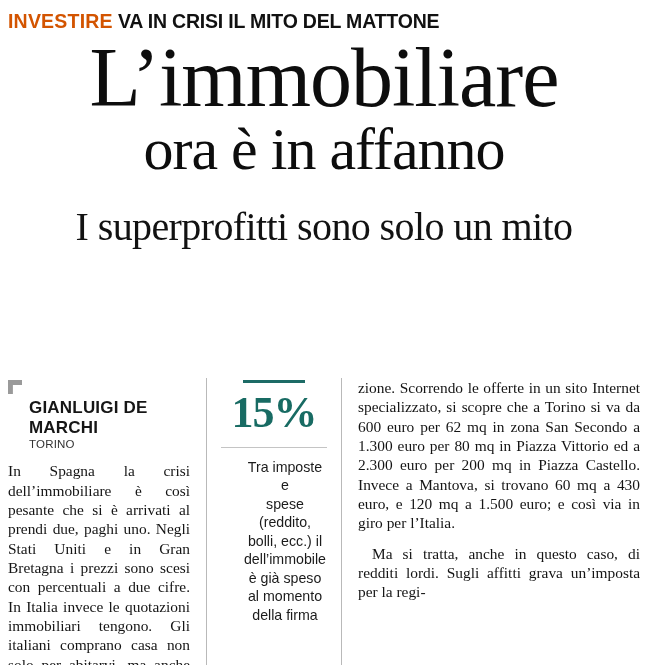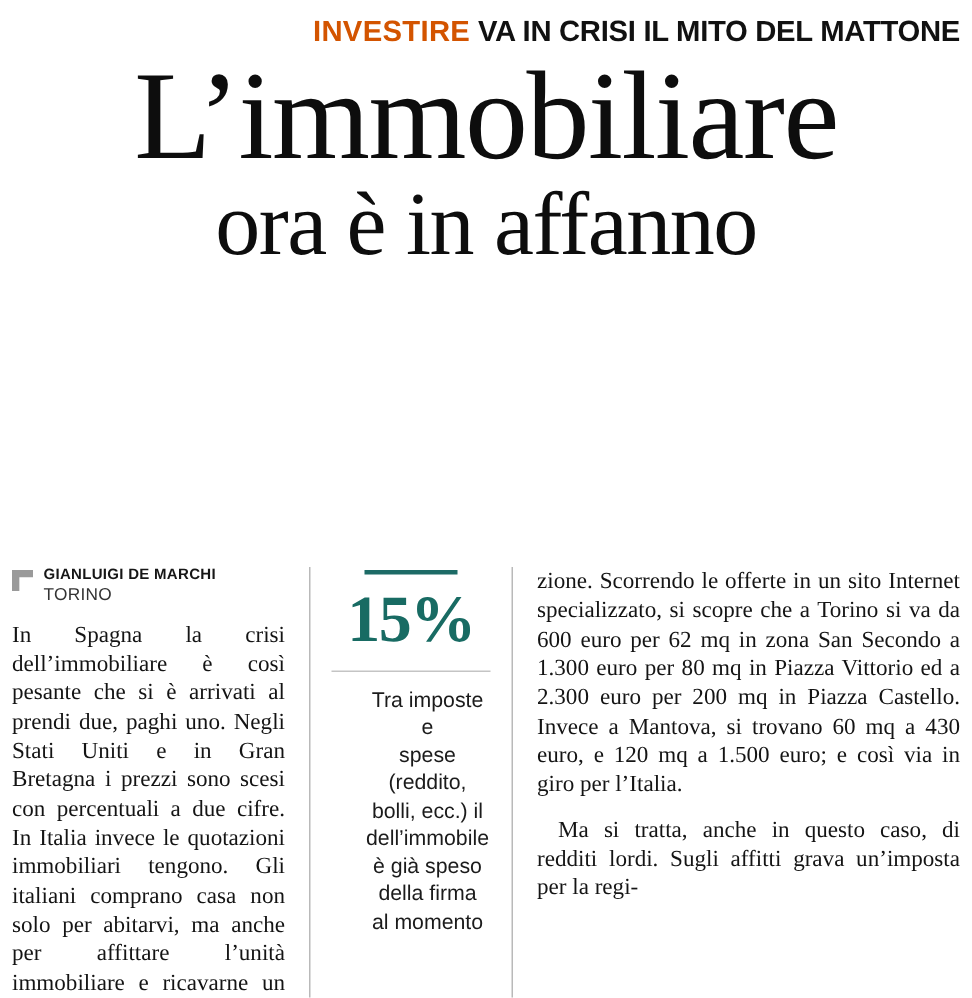--- a/index.html
+++ b/index.html
@@ -30,7 +30,6 @@
     font-size: 19.5px;
     letter-spacing: -0.2px;
     white-space: nowrap;
-    text-align: right;
   }
   .kicker .section {
     color: #d35400;

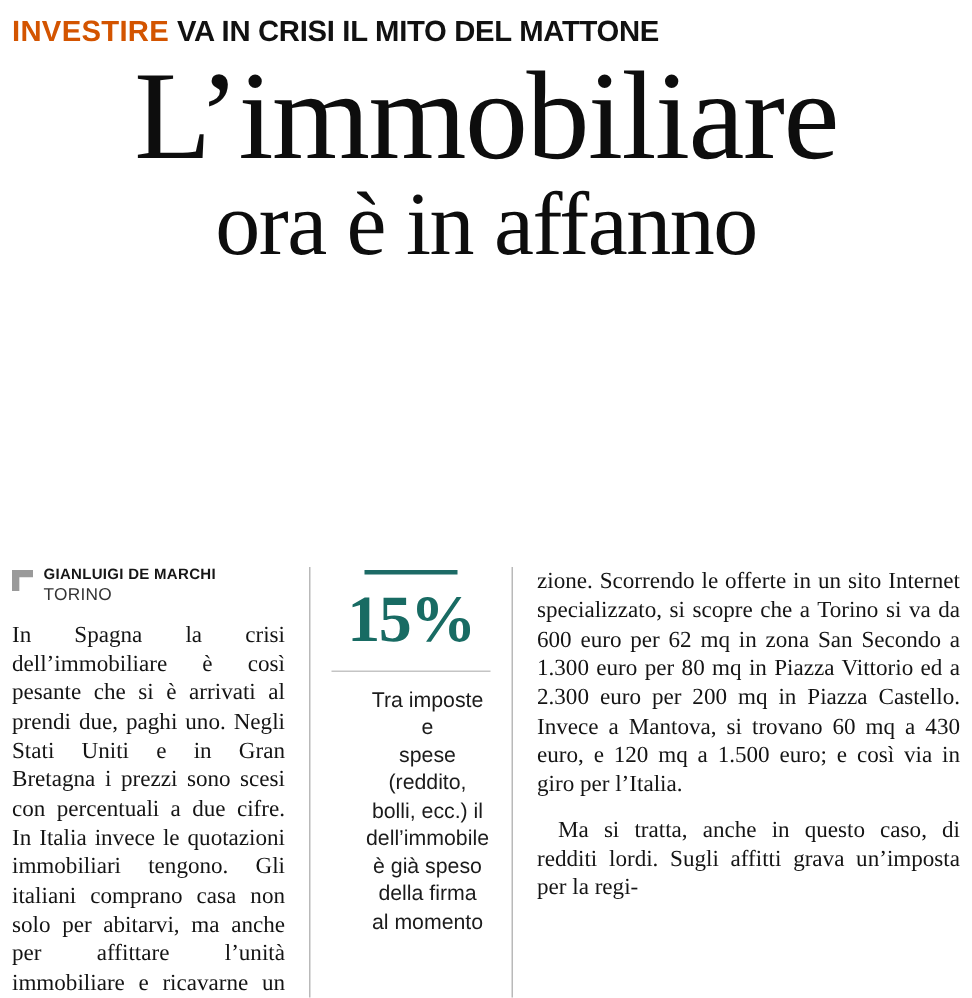--- a/index.html
+++ b/index.html
@@ -210,6 +210,7 @@
     <span class="l2">ora è in affanno</span>
   </h1>
 
+  <div class="subhead">I superprofitti sono solo un mito</div>
 
   <div class="columns">
 

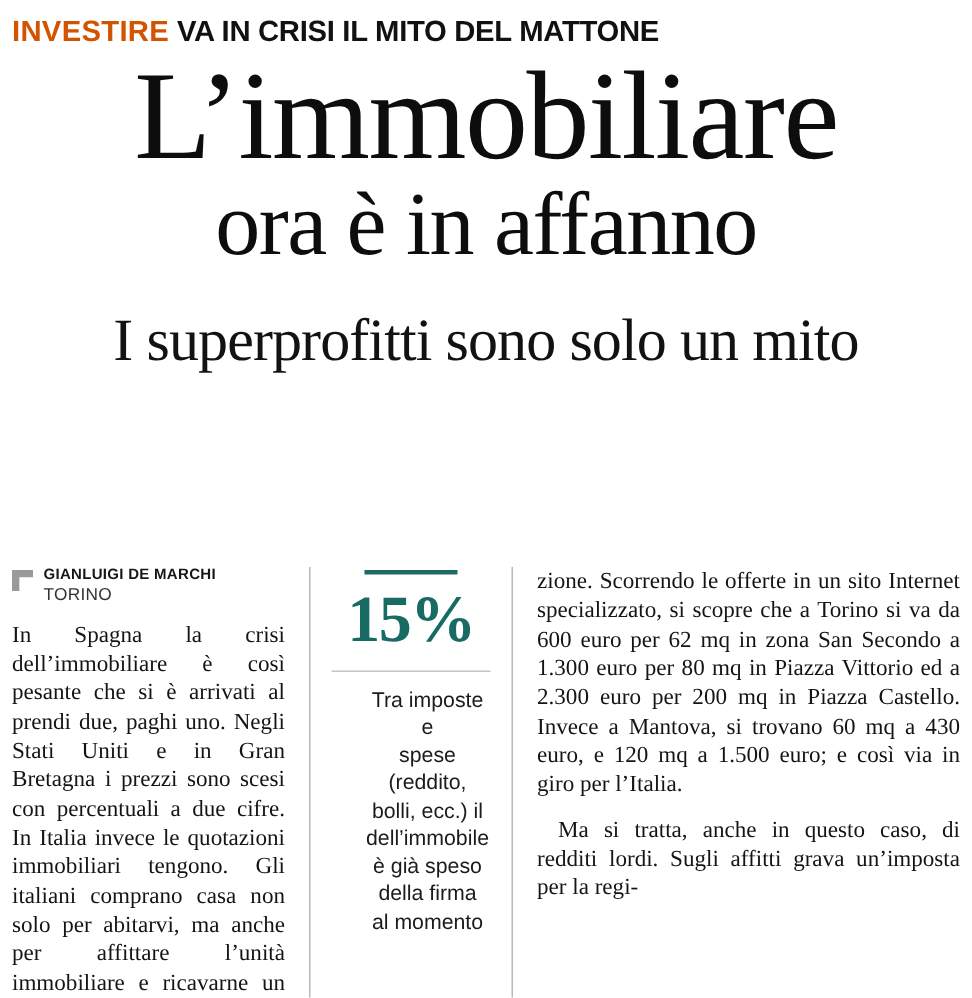--- a/index.html
+++ b/index.html
@@ -121,9 +121,10 @@
   .byline-name {
     display: block;
     font-weight: bold;
-    font-size: 10px;
+    font-size: 17px;
     letter-spacing: 0.2px;
     color: #161616;
+    margin-top: 20px;
   }
   .byline-place {
     display: block;

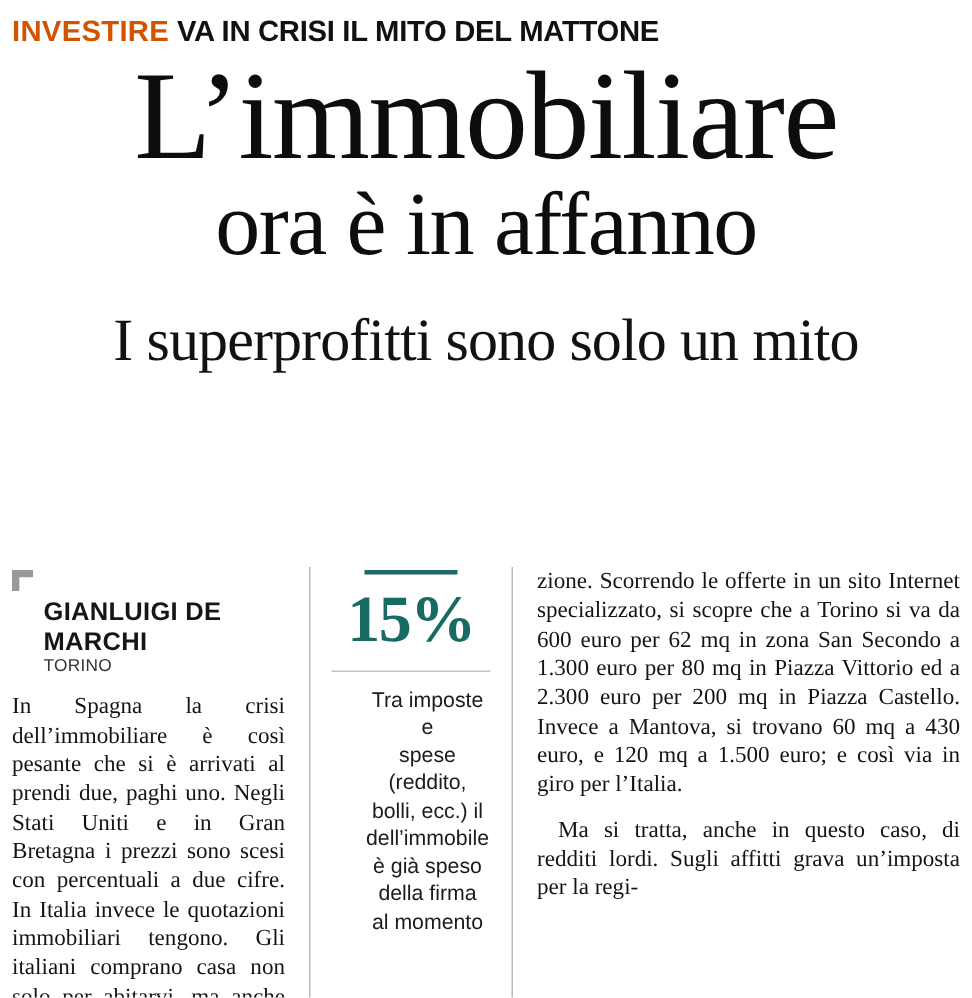--- a/index.html
+++ b/index.html
@@ -238,8 +238,8 @@
         <span class="cl">bolli, ecc.) il</span>
         <span class="cl">dell’immobile</span>
         <span class="cl">è già speso</span>
+        <span class="cl">al momento</span>
         <span class="cl">della firma</span>
-        <span class="cl">al momento</span>
       </div>
     </div>
 

